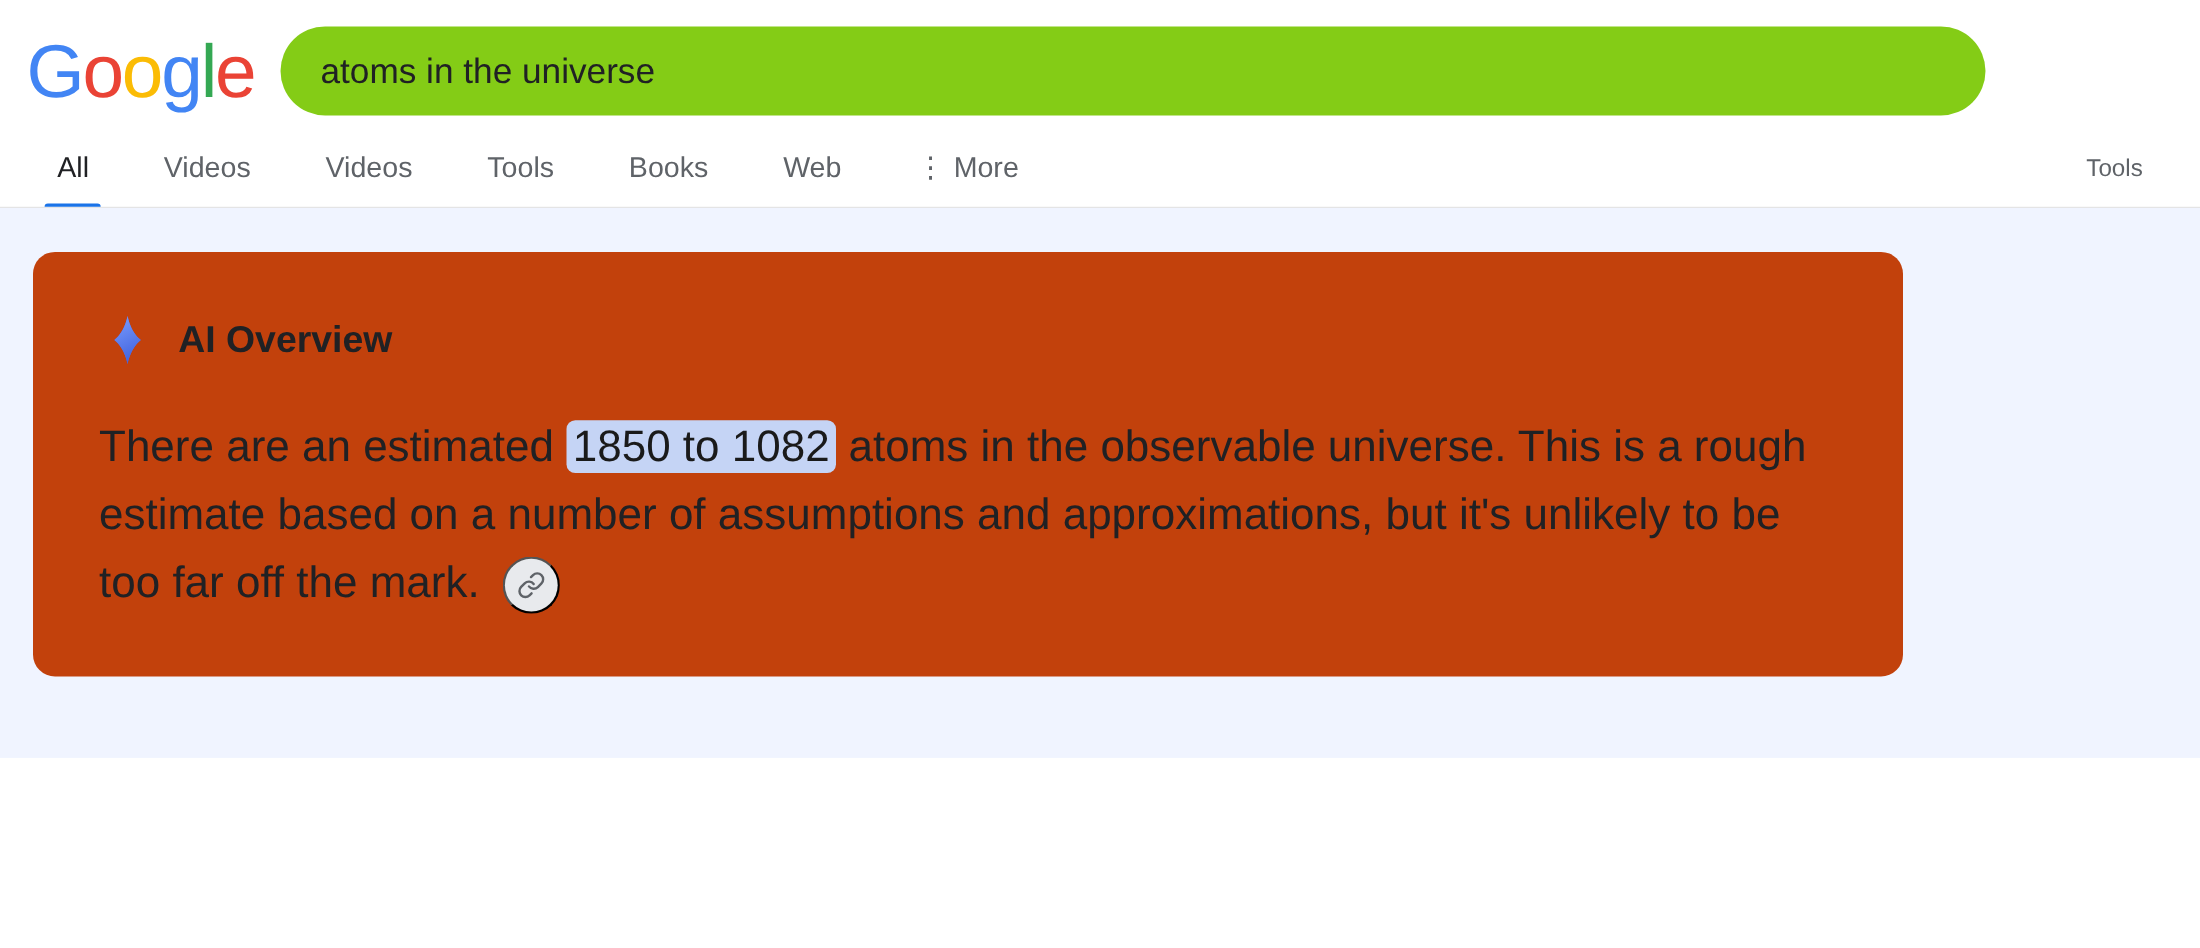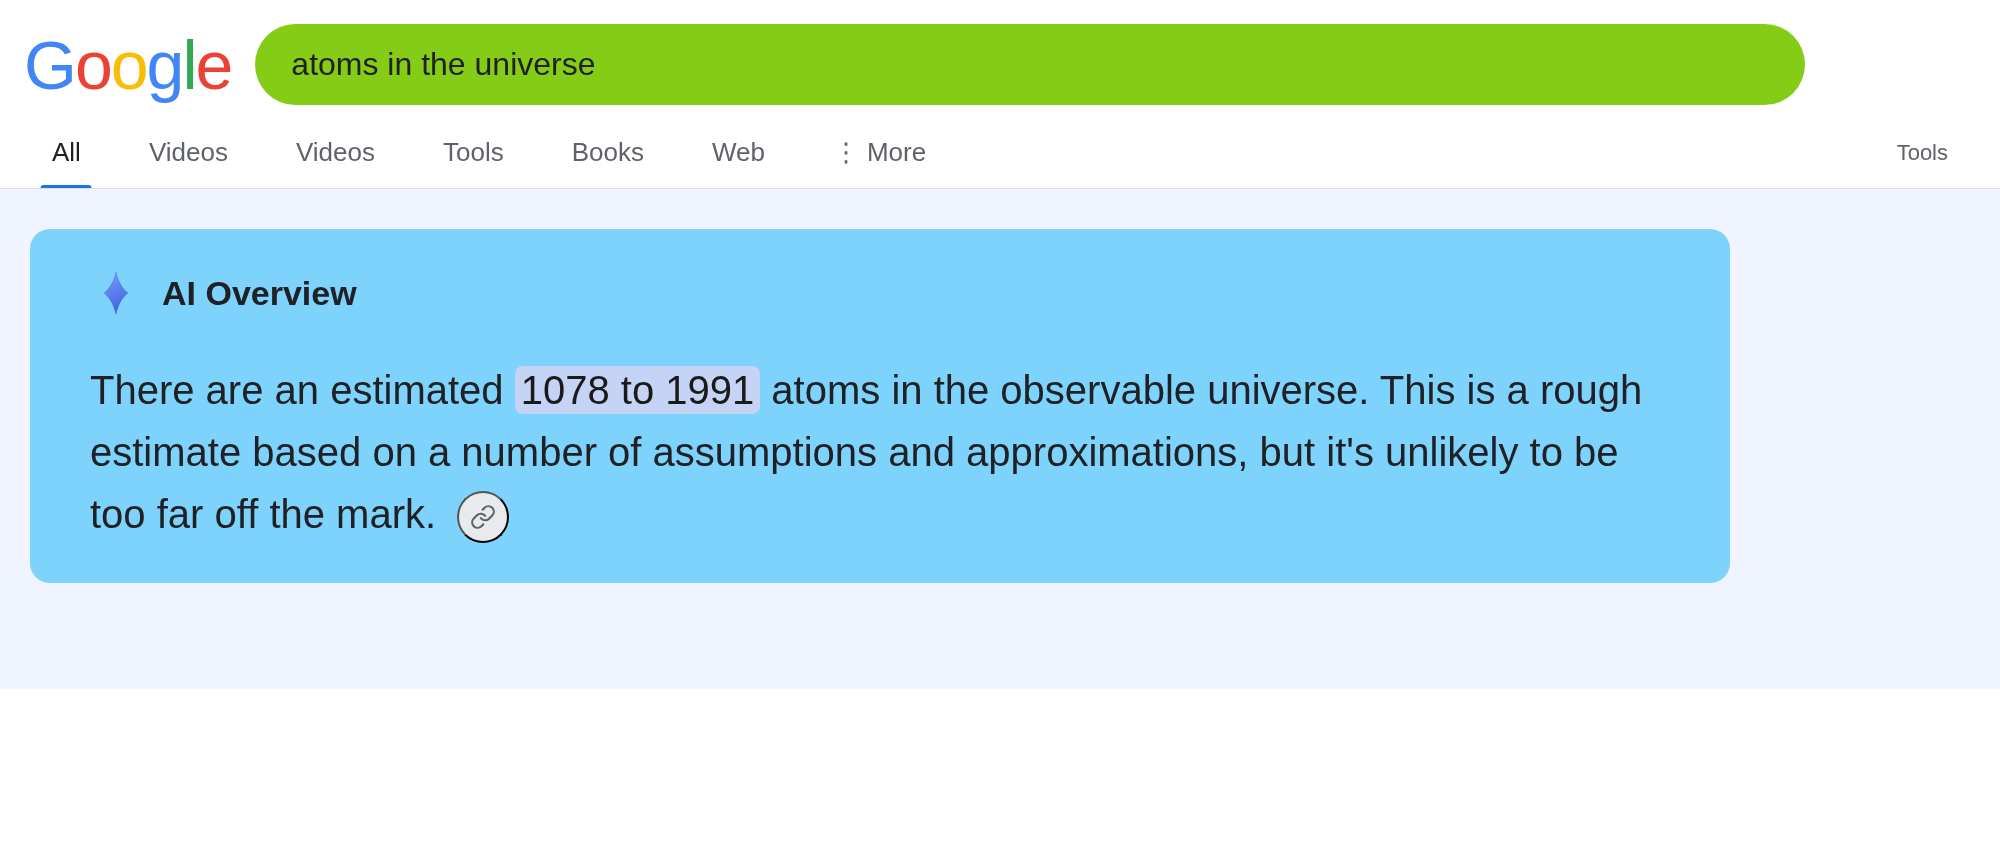--- a/index.html
+++ b/index.html
@@ -123,9 +123,9 @@
 
     
     .ai-overview {
-      background: #7dd3fc;
+      background: #c2410c;
       border-radius: 20px;
-      padding: 38px 60px;
+      padding: 54px 60px;
       max-width: 1700px;
     }
 

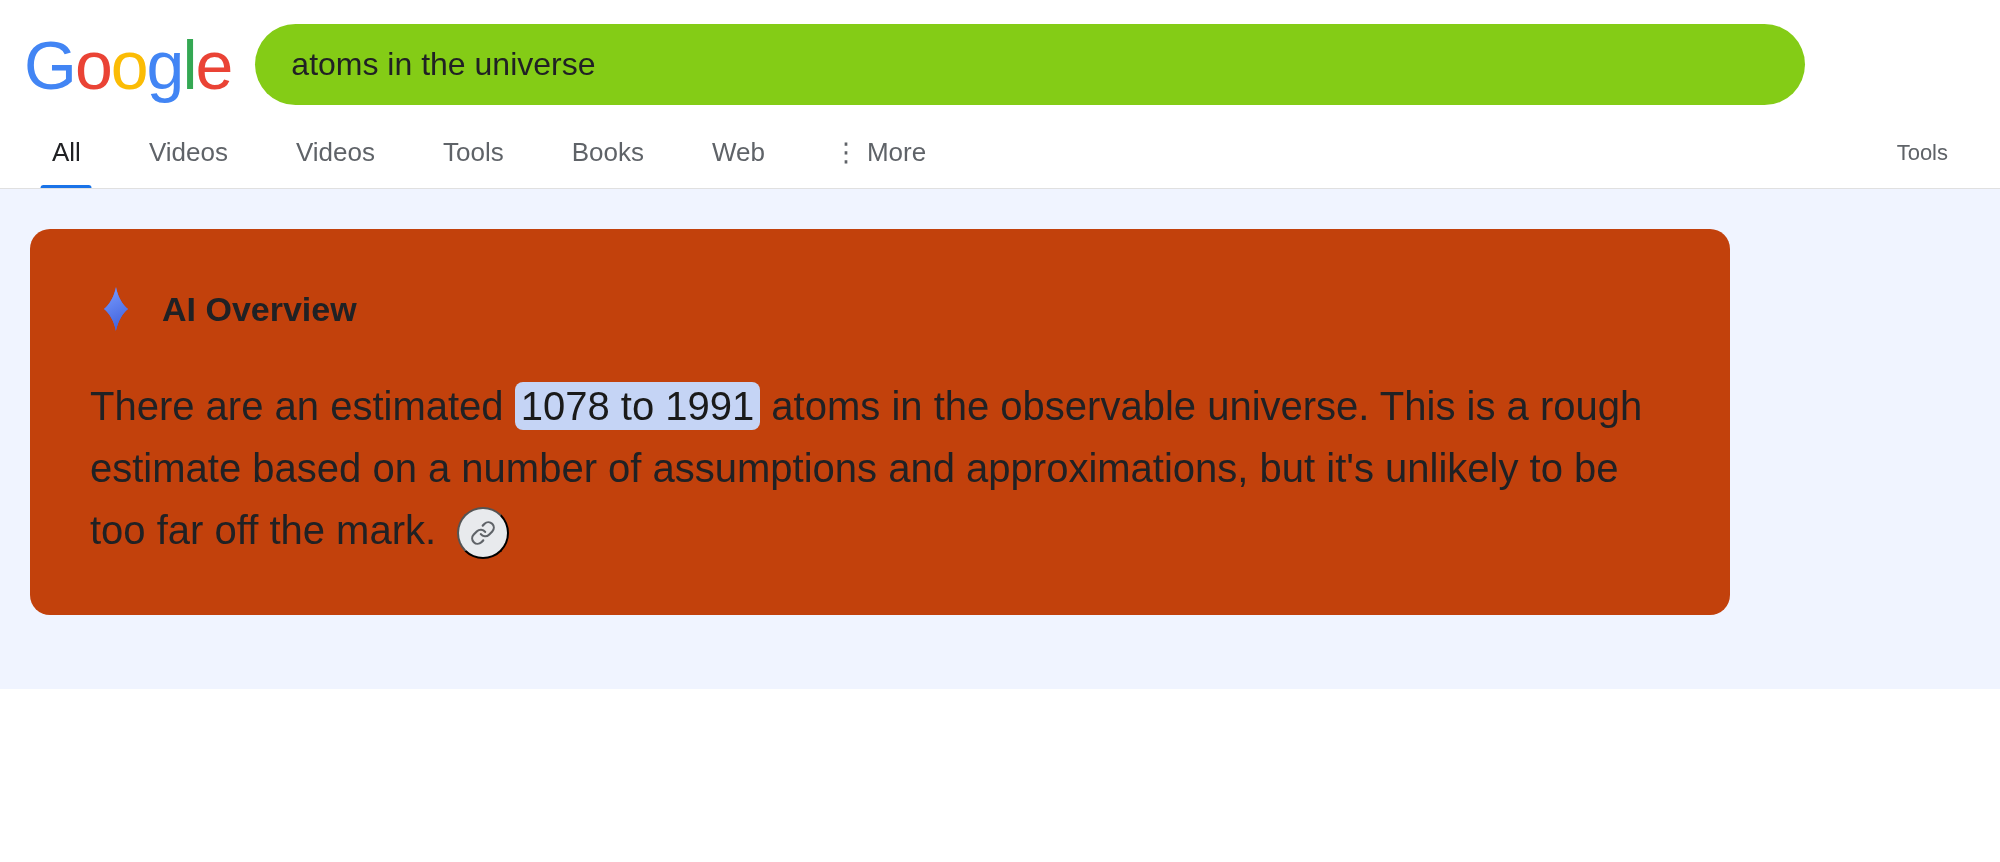--- a/index.html
+++ b/index.html
@@ -226,7 +226,7 @@
       <span class="ai-overview-title">AI Overview</span>
     </div>
     <div class="ai-overview-text">
-      <span>There are an estimated </span><span class="highlight">1078 to 1991</span><span> atoms in the observable universe. This is a rough estimate based on a number of assumptions and approximations, but it's unlikely to be too far off the mark.</span>
+      <span>There are an estimated </span><span class="highlight">1850 to 1082</span><span> atoms in the observable universe. This is a rough estimate based on a number of assumptions and approximations, but it's unlikely to be too far off the mark.</span>
       <button class="link-icon-btn" title="Source link">
         <svg viewBox="0 0 24 24" fill="none" stroke="#5f6368" stroke-width="2" stroke-linecap="round" stroke-linejoin="round">
           <path d="M10 13a5 5 0 0 0 7.54.54l3-3a5 5 0 0 0-7.07-7.07l-1.72 1.71"></path>

